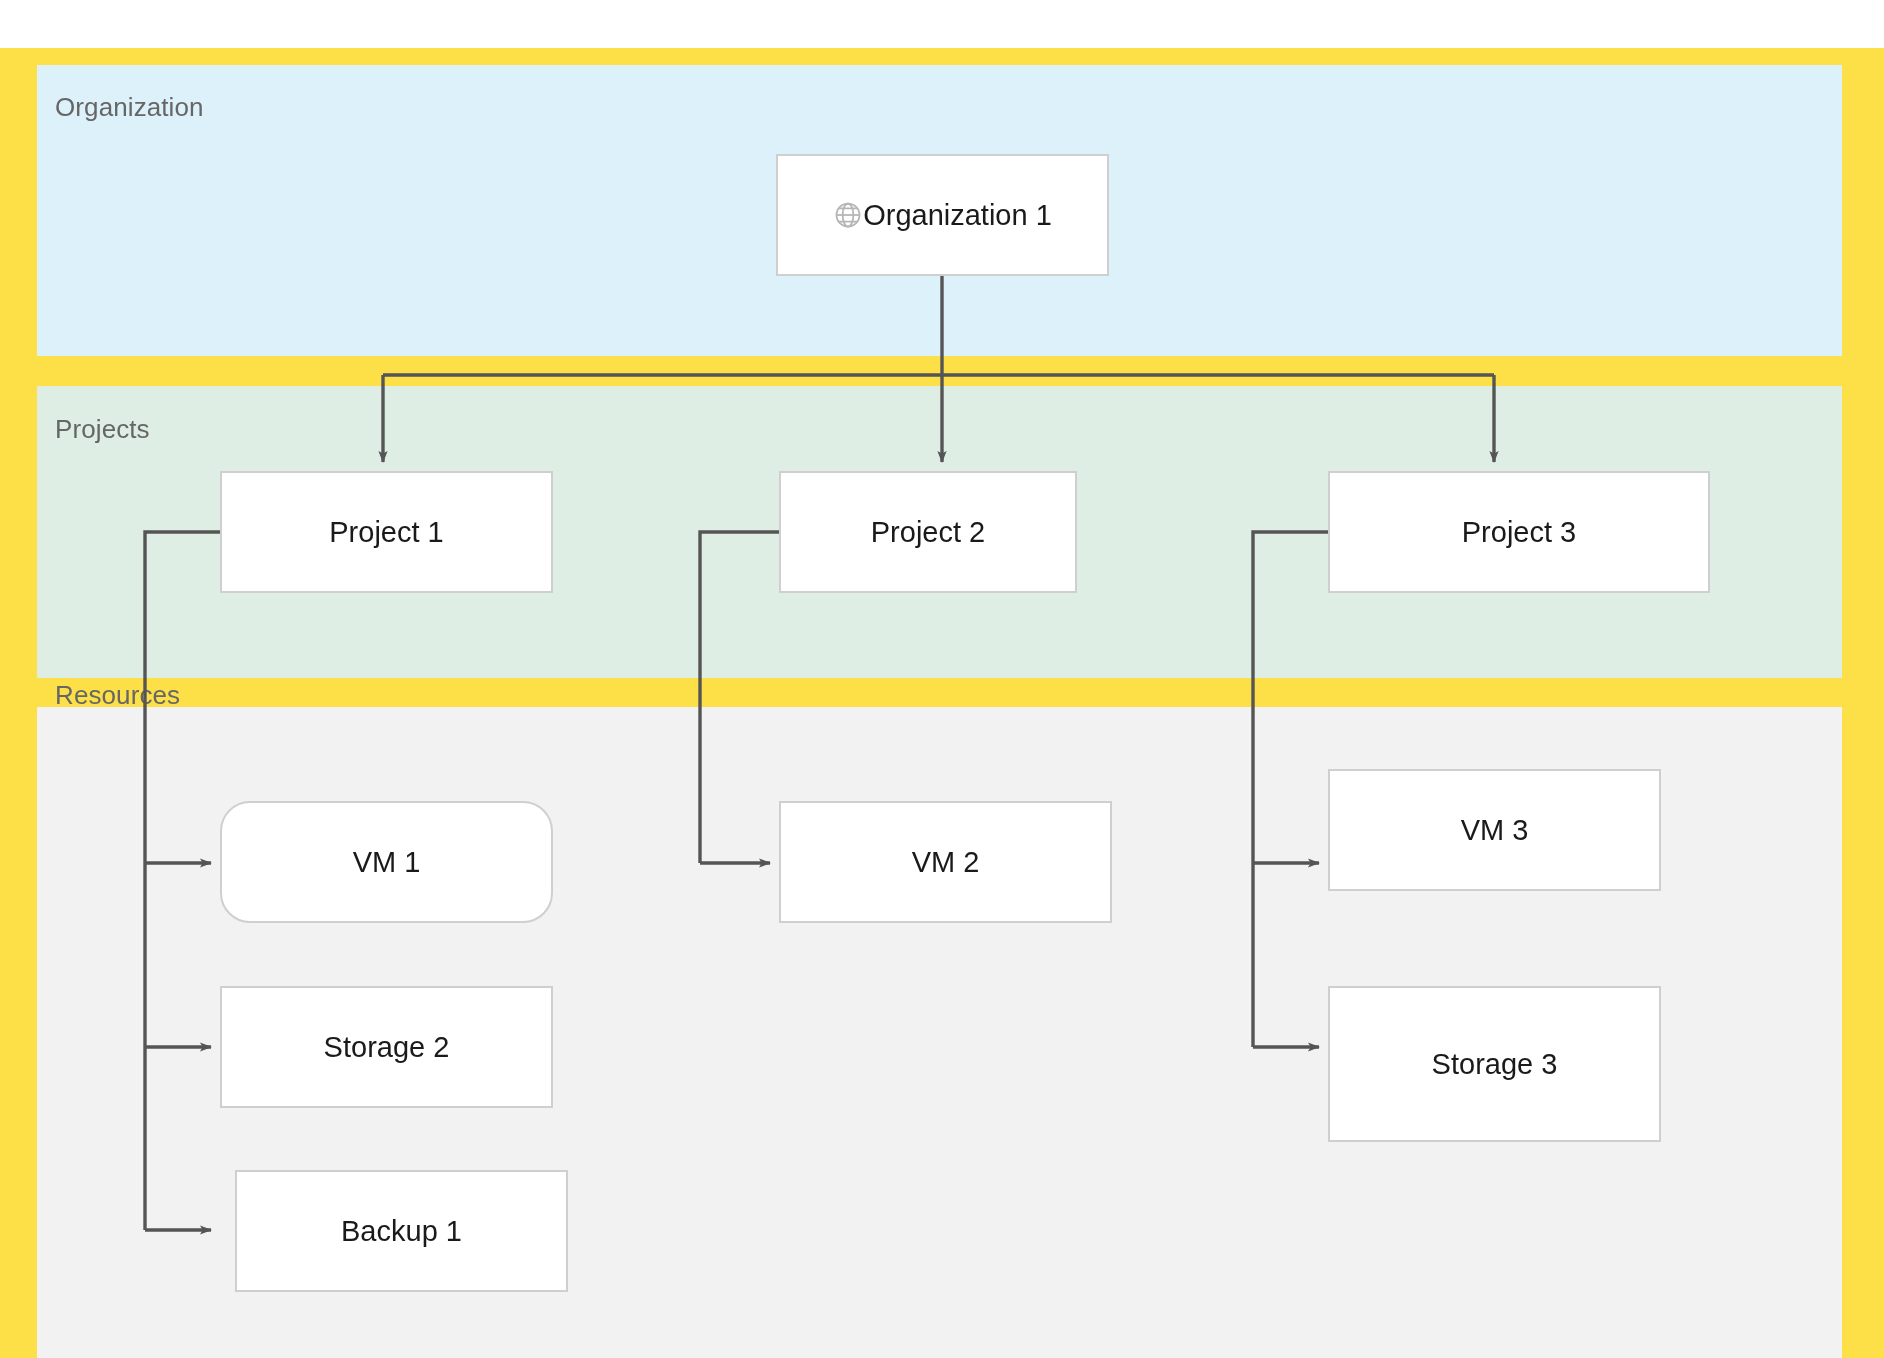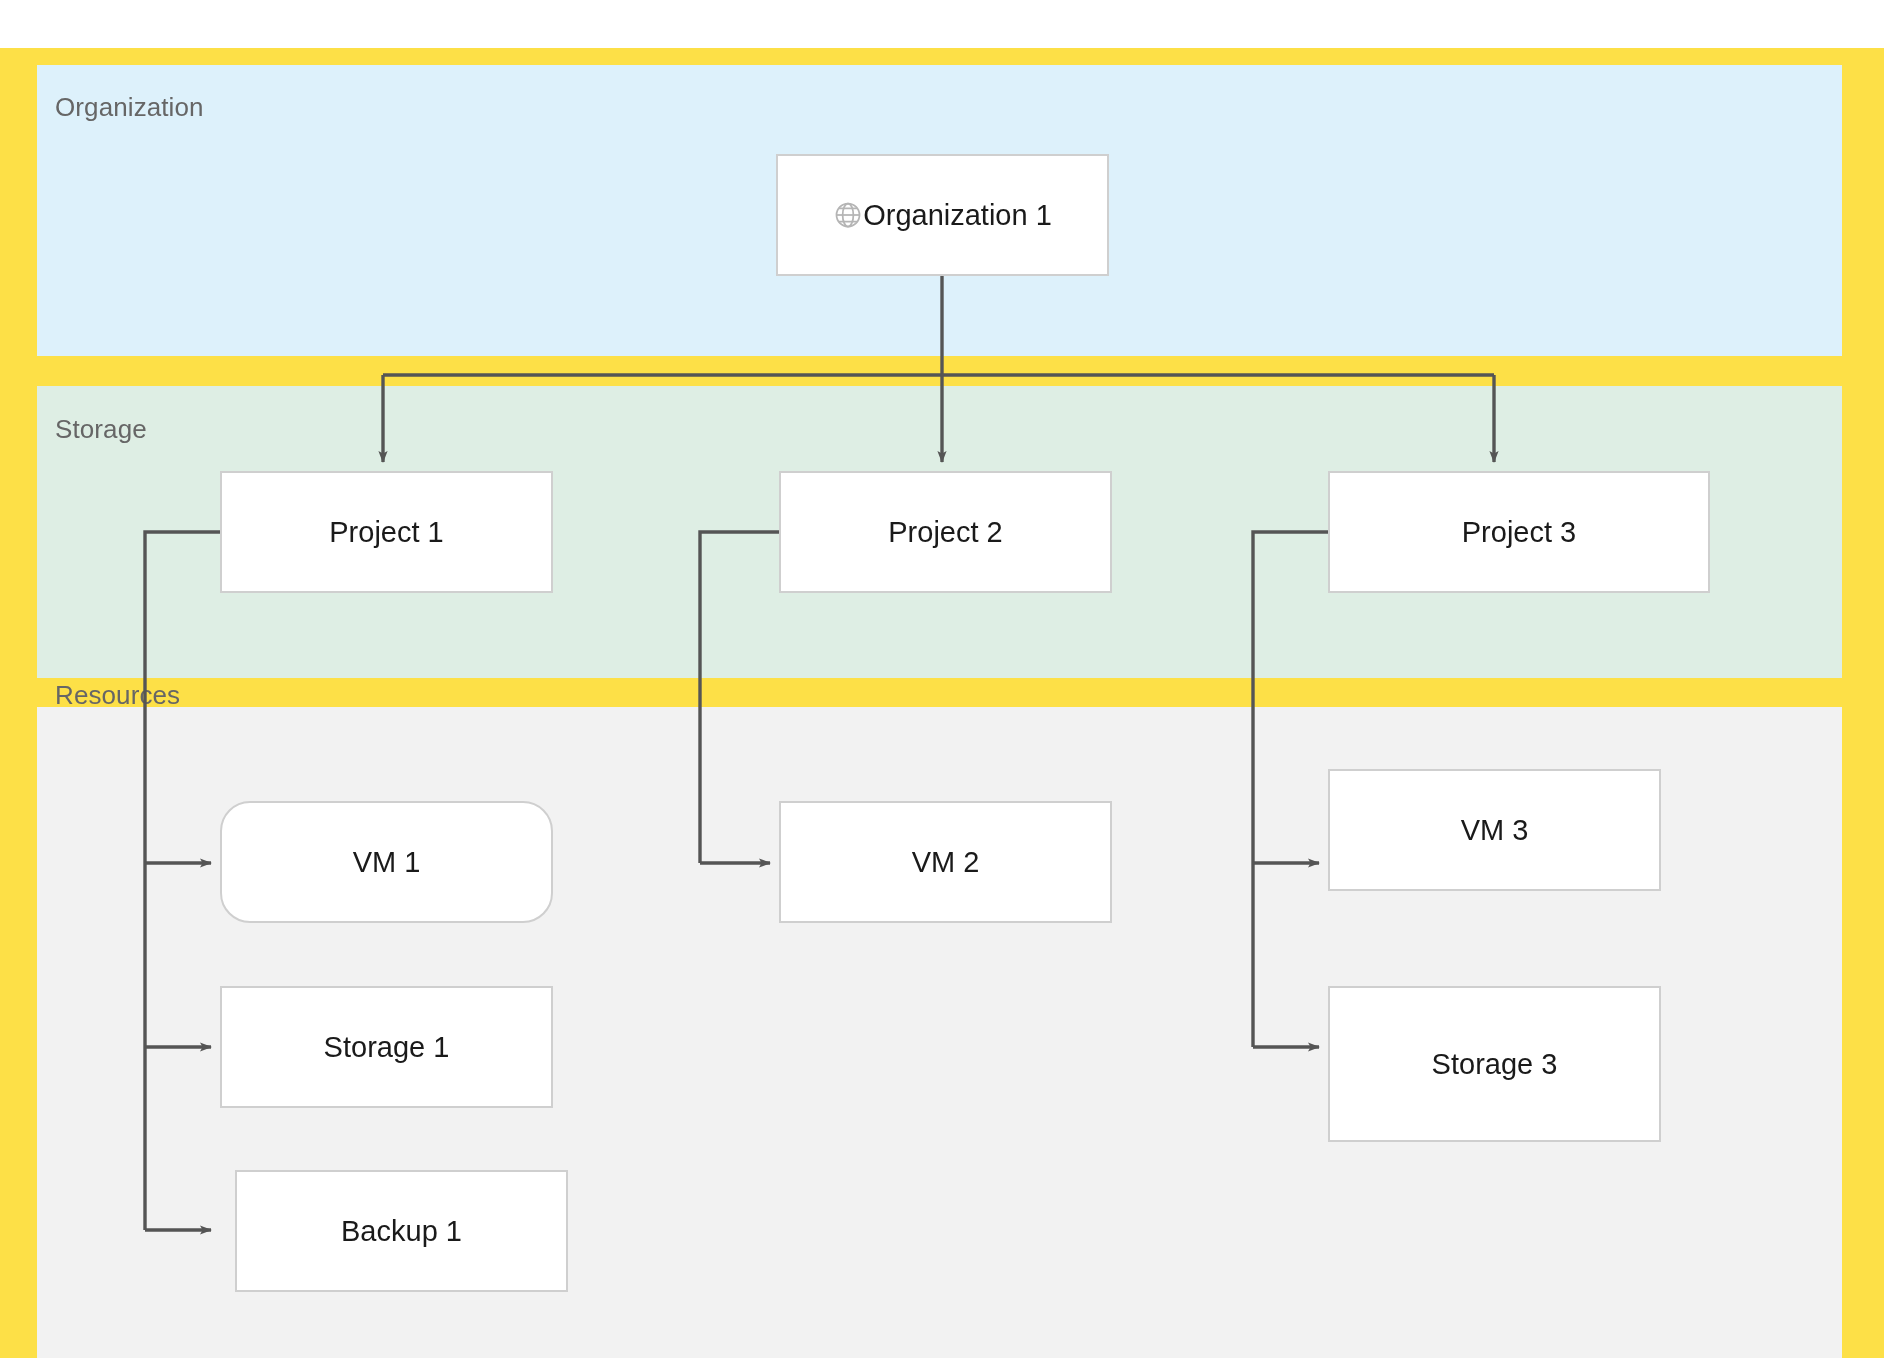--- a/index.html
+++ b/index.html
@@ -73,7 +73,7 @@
   <div class="band-label" style="left:55px; top:44px;">Organization</div>
 
   <div class="band" style="left:37px; top:338px; width:1805px; height:292px; background:#deeee4;"></div>
-  <div class="band-label" style="left:55px; top:366px;">Storage</div>
+  <div class="band-label" style="left:55px; top:366px;">Projects</div>
 
   <div class="band" style="left:37px; top:659px; width:1805px; height:686px; background:#f2f2f2;"></div>
   <div class="band-label" style="left:55px; top:631px; top:632px;">Resources</div>

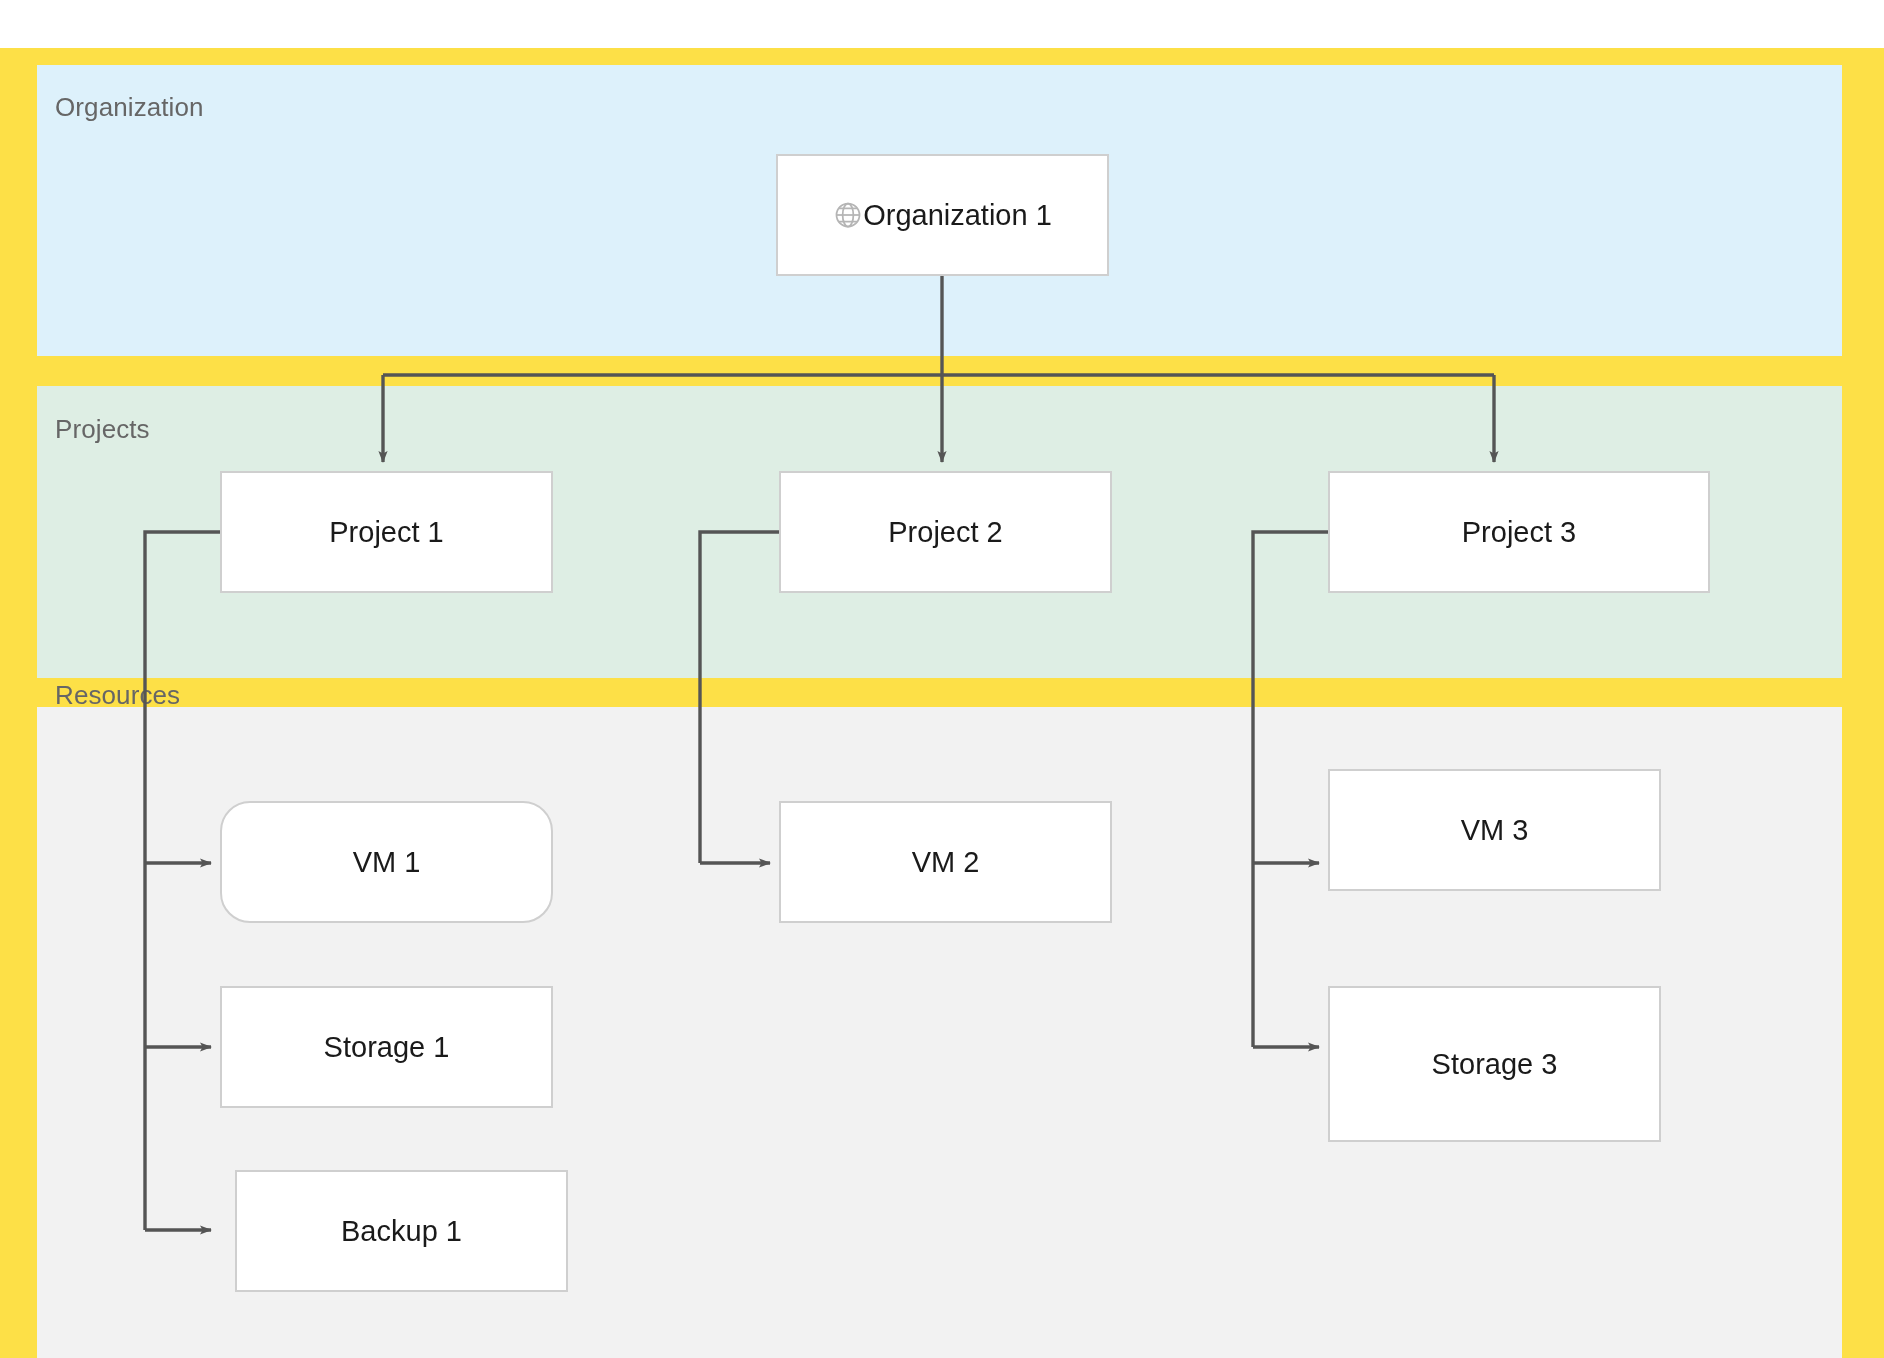--- a/index.html
+++ b/index.html
@@ -128,7 +128,7 @@
     <span class="node-label">Project 1</span>
   </div>
 
-  <div class="node" style="left:779px; top:423px; width:333px; height:122px;">
+  <div class="node" style="left:779px; top:423px; width:298px; height:122px;">
     <span class="node-label">Project 2</span>
   </div>
 

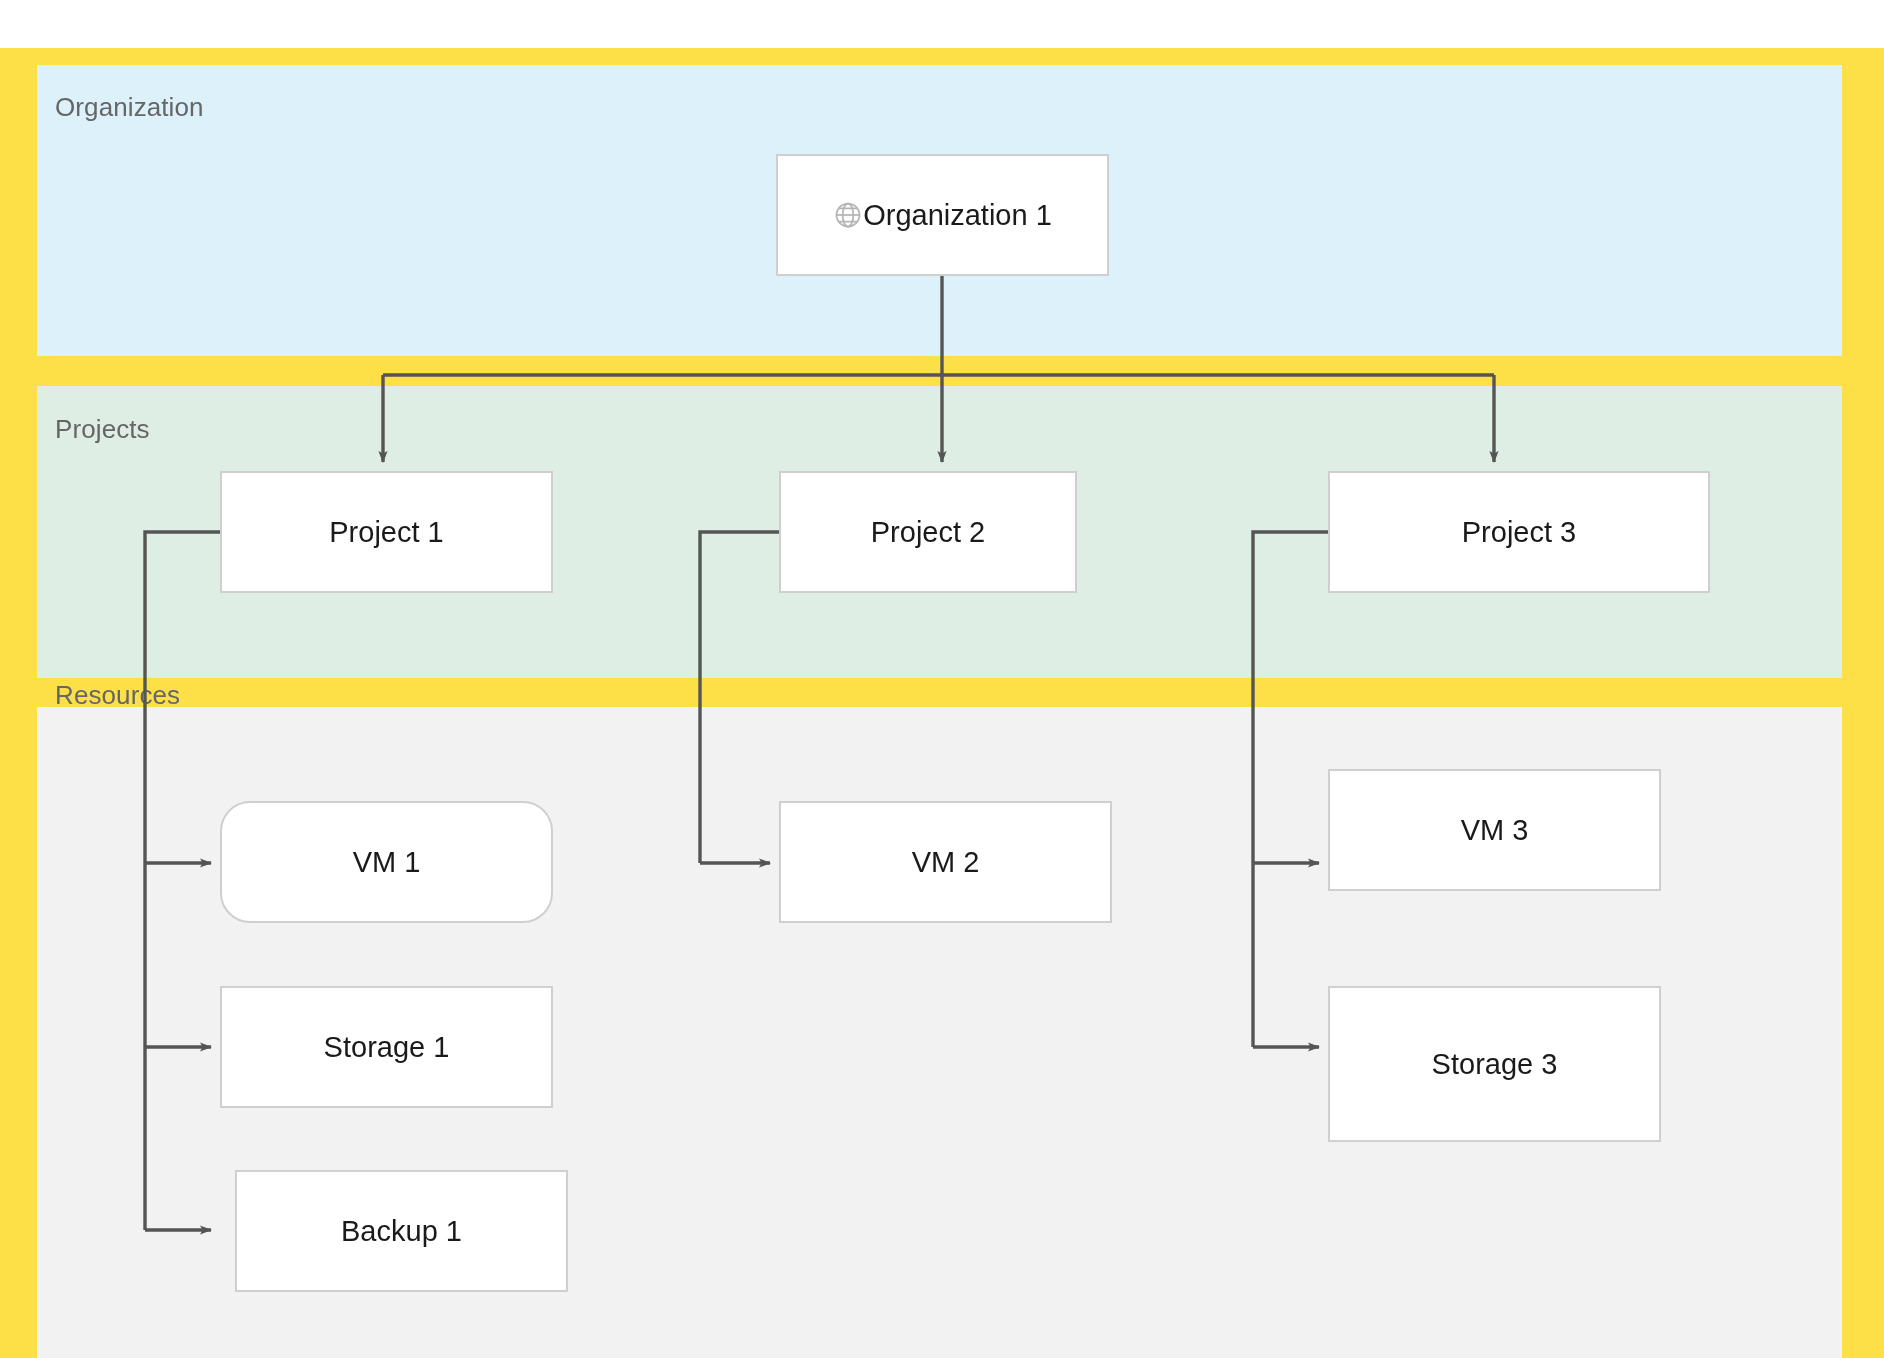--- a/index.html
+++ b/index.html
@@ -149,7 +149,7 @@
   </div>
 
   <div class="node" style="left:220px; top:938px; width:333px; height:122px;">
-    <span class="node-label">Storage 1</span>
+    <span class="node-label">Storage 2</span>
   </div>
 
   <div class="node" style="left:1328px; top:938px; width:333px; height:156px;">

